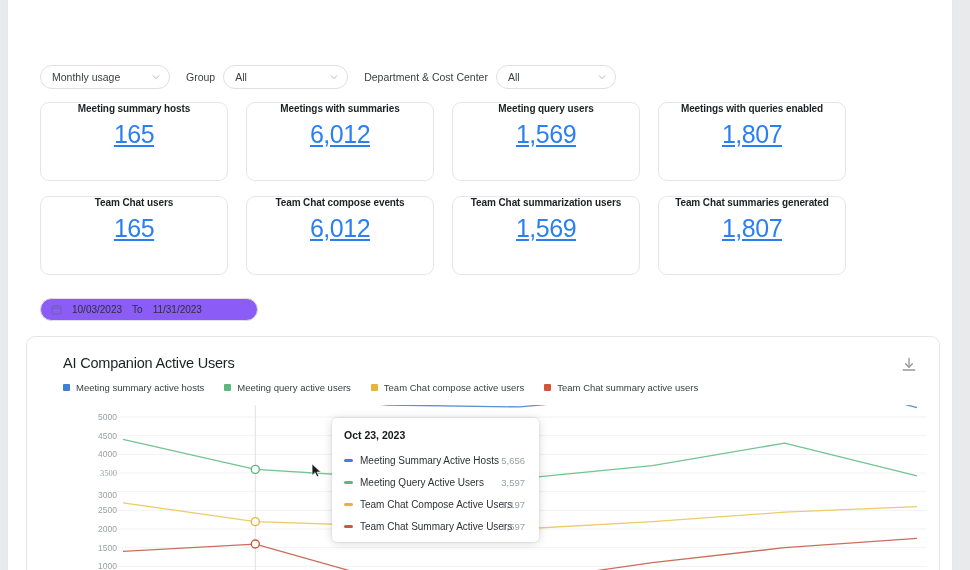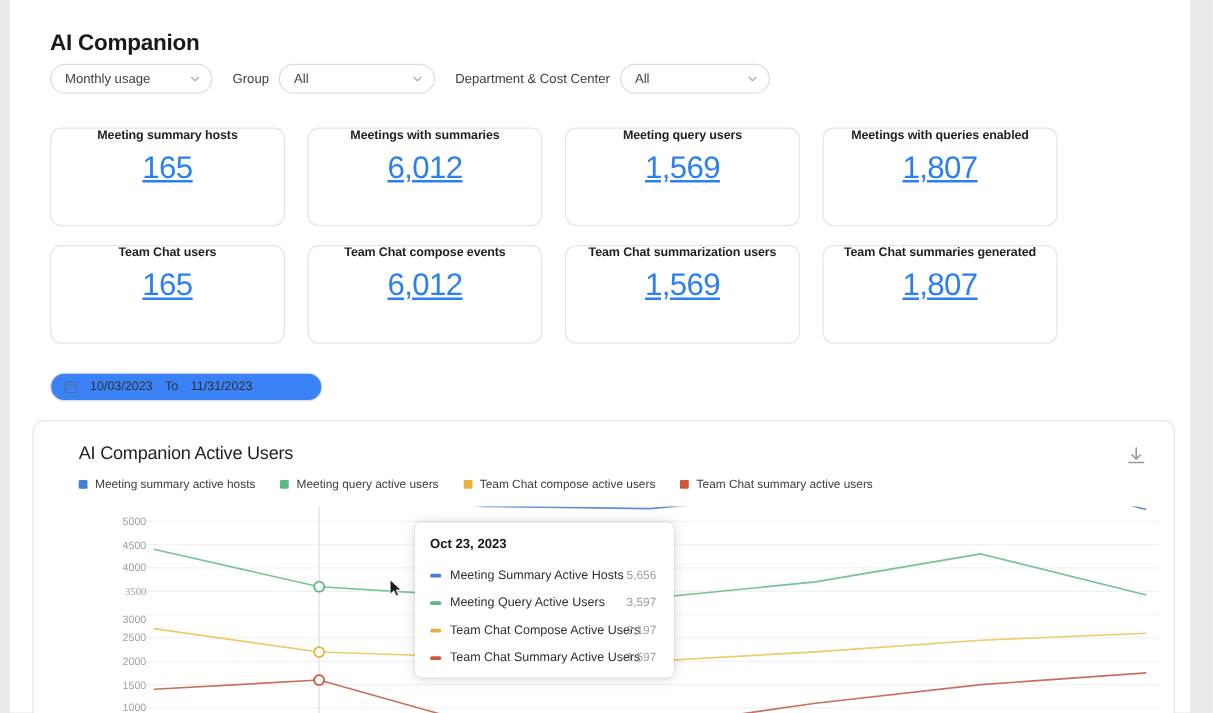--- a/index.html
+++ b/index.html
@@ -99,7 +99,6 @@
 
 <div class="page">
 
-  <div class="page-title">AI Companion</div>
 
   <div class="filters">
 

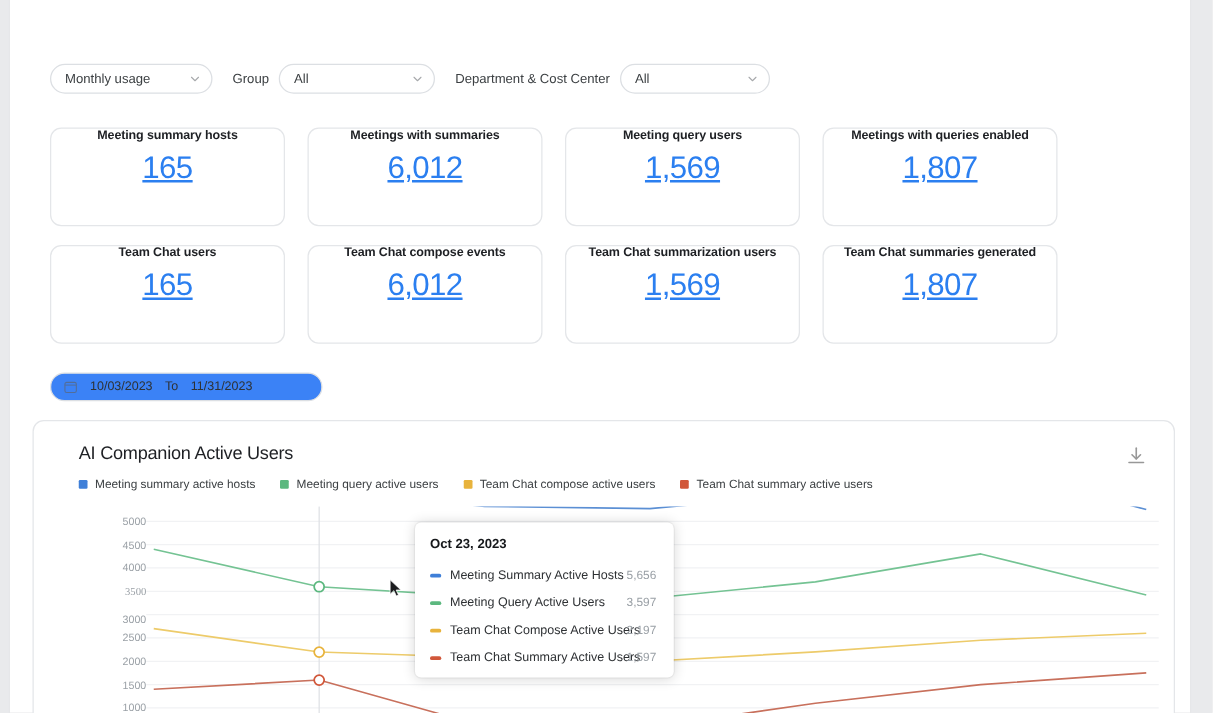--- a/index.html
+++ b/index.html
@@ -24,7 +24,7 @@
   }
 
   
-  .filters{position:absolute;left:32px;top:51px;display:flex;align-items:center;gap:0;}
+  .filters{position:absolute;left:32px;top:65px;display:flex;align-items:center;gap:0;}
   .select{
     height:24px;border:1px solid #dcdfe3;border-radius:12px;background:#fff;
     display:flex;align-items:center;justify-content:space-between;

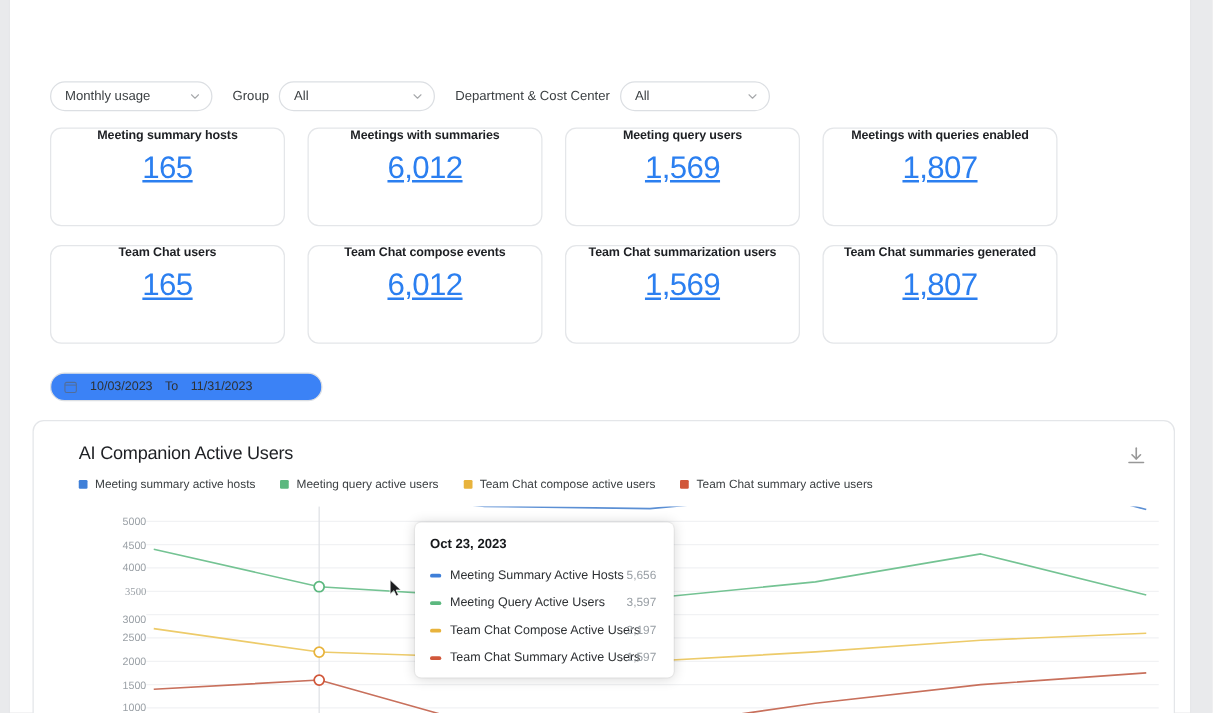--- a/index.html
+++ b/index.html
@@ -51,7 +51,7 @@
   
   .daterange{
     position:absolute;left:32px;top:298px;width:218px;height:23px;
-    border:1px solid #dcdfe3;border-radius:12px;background:#3b82f6;
+    border:1px solid #dcdfe3;border-radius:12px;background:#8b5cf6;
     display:flex;align-items:center;padding:0 10px;box-sizing:border-box;
     font-size:10px;color:#2e3134;gap:10px;
   }

